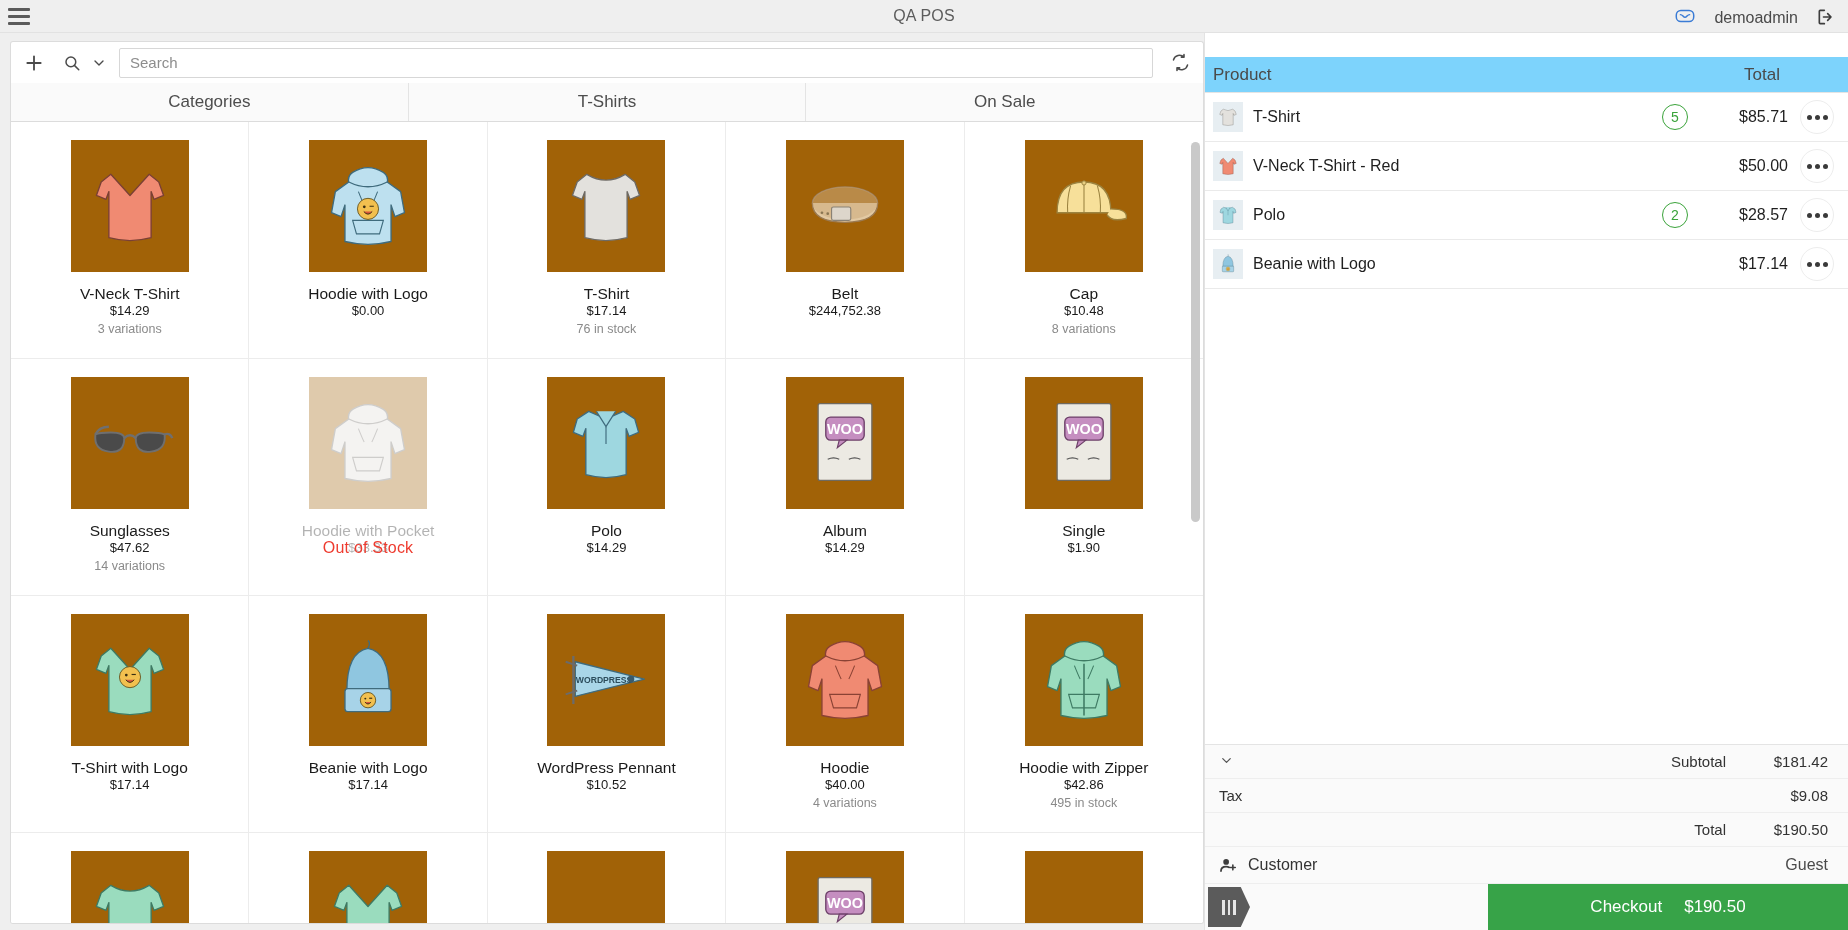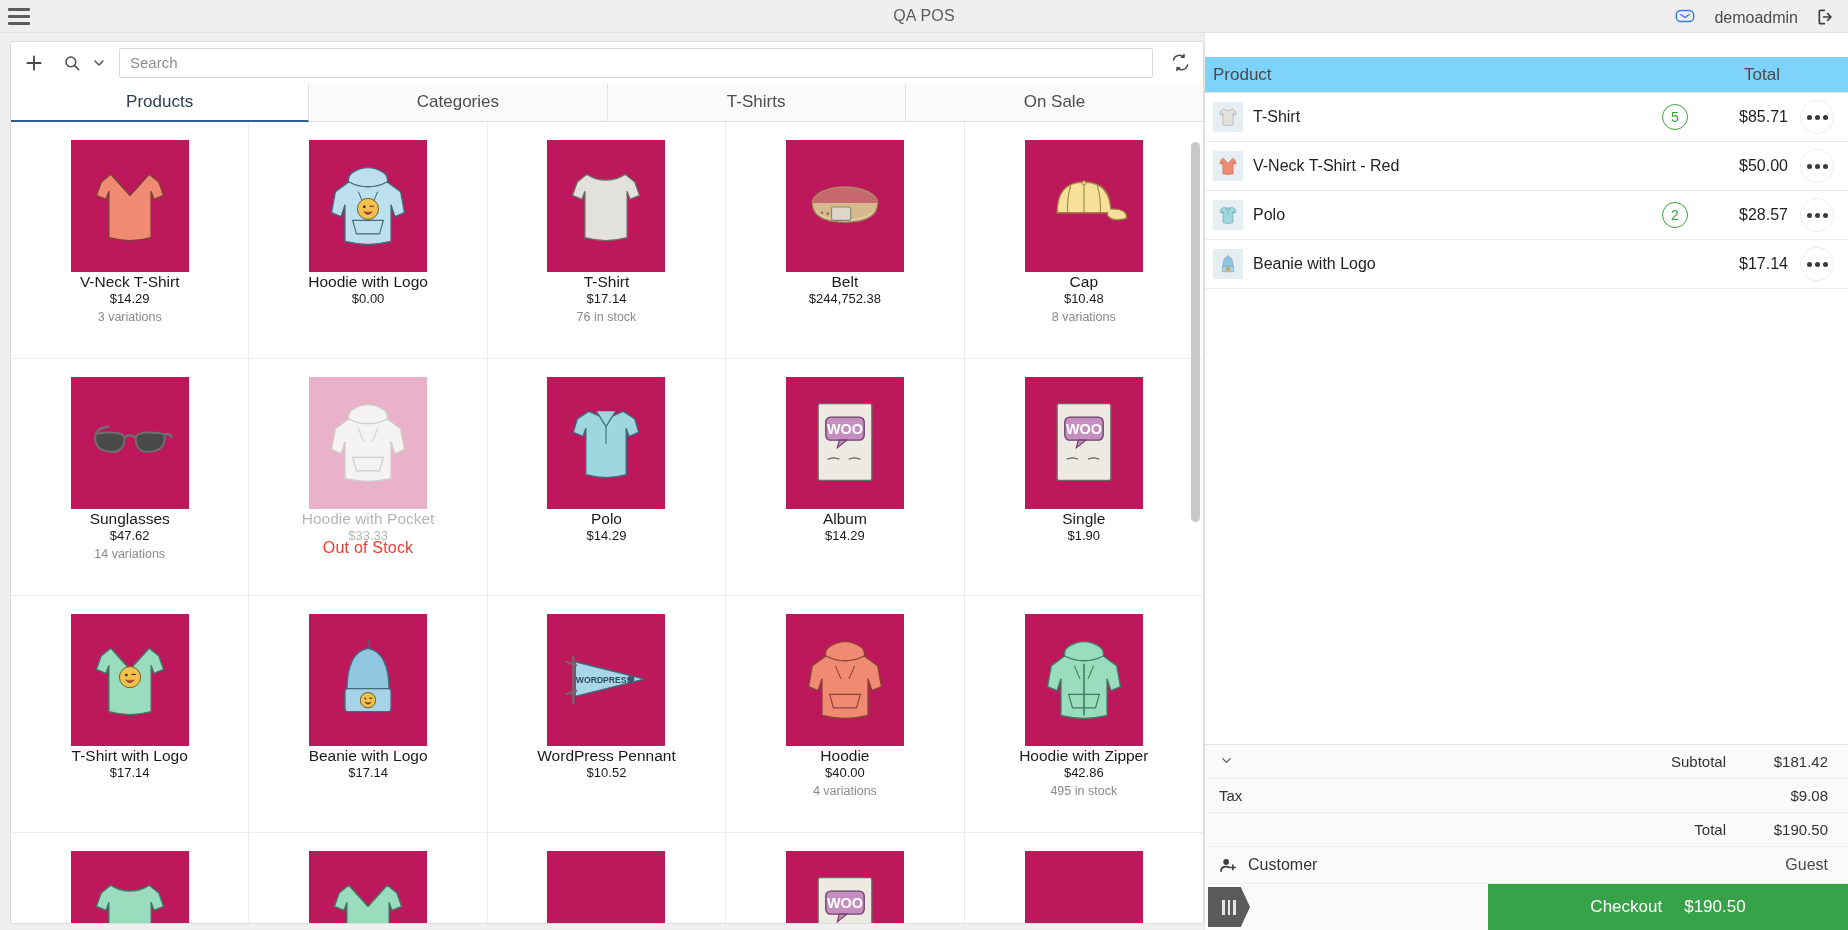--- a/index.html
+++ b/index.html
@@ -284,7 +284,6 @@
       </div>
 
       <div class="tabs">
-        <div class="tab active">Products</div>
         <div class="tab">Categories</div>
         <div class="tab">T-Shirts</div>
         <div class="tab">On Sale</div>

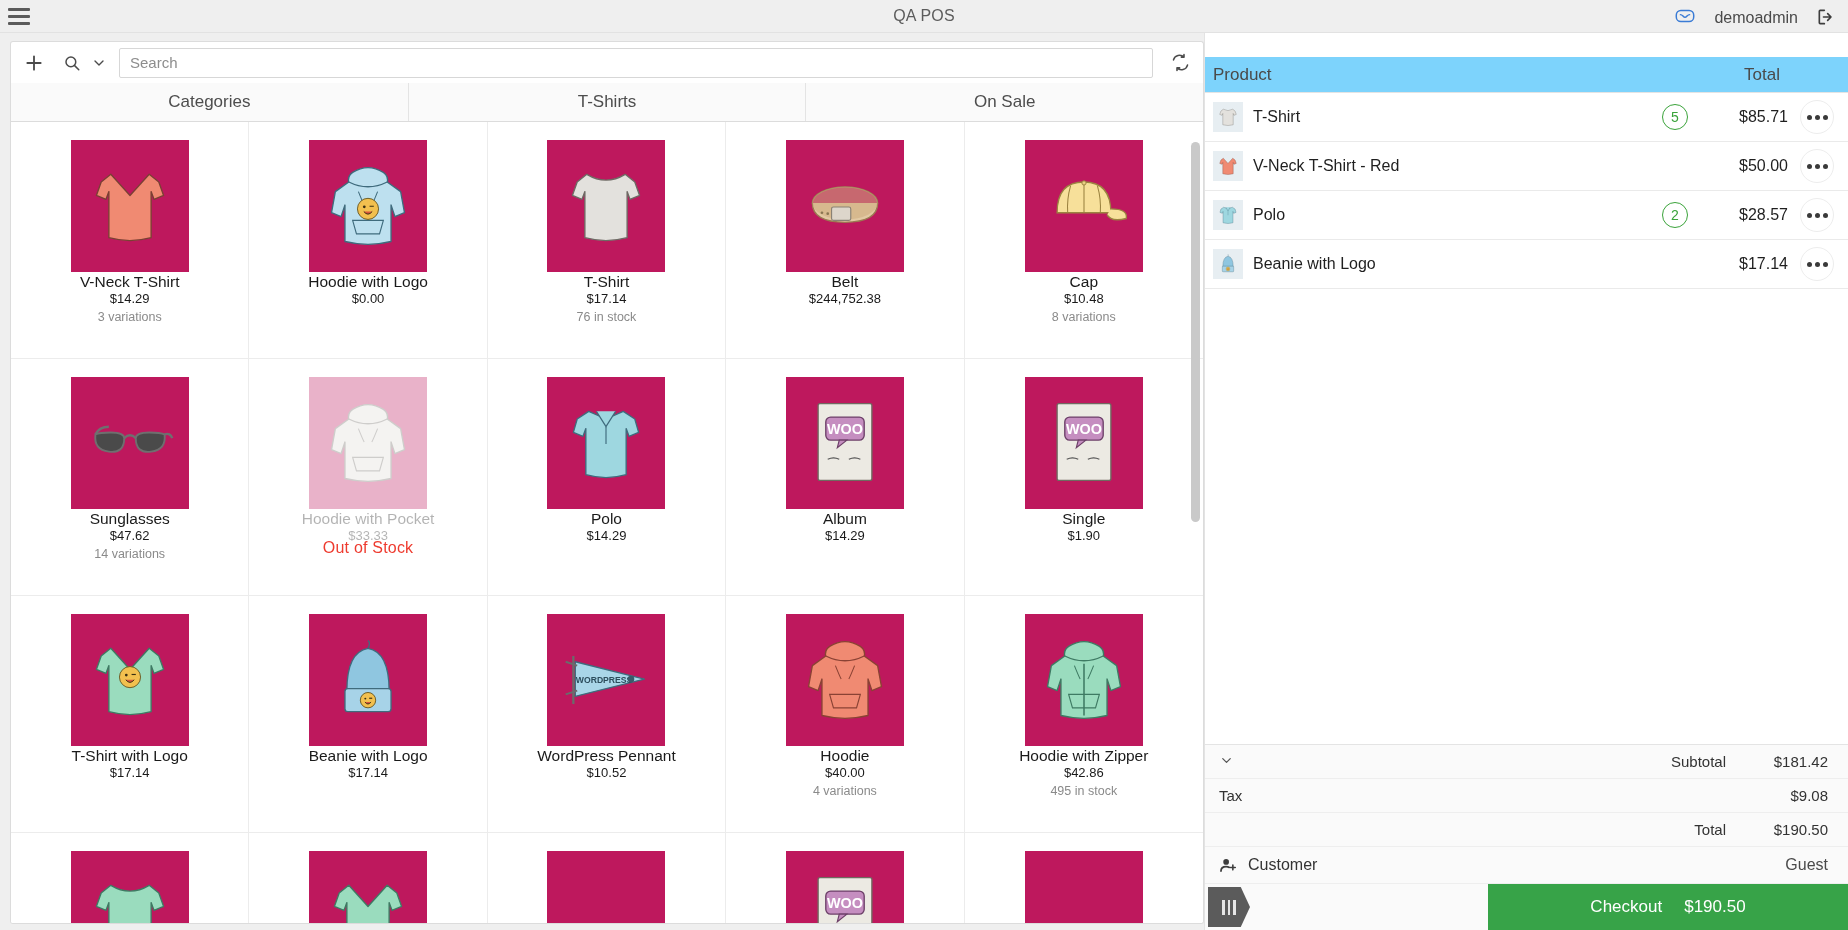--- a/index.html
+++ b/index.html
@@ -123,9 +123,9 @@
   .card:nth-child(5n) { border-right: none; }
   .thumb {
     width: 118px; height: 132px;
-    background: #be185d;
+    background: #a16207;
     display: flex; align-items: center; justify-content: center;
-    overflow: hidden;
+    margin-bottom: 12px; overflow: hidden;
   }
   .thumb svg { width: 96px; height: 110px; }
   .p-name { font-size: 15.5px; color: #1a1a1a; text-align: right; line-height: 1.25; }

